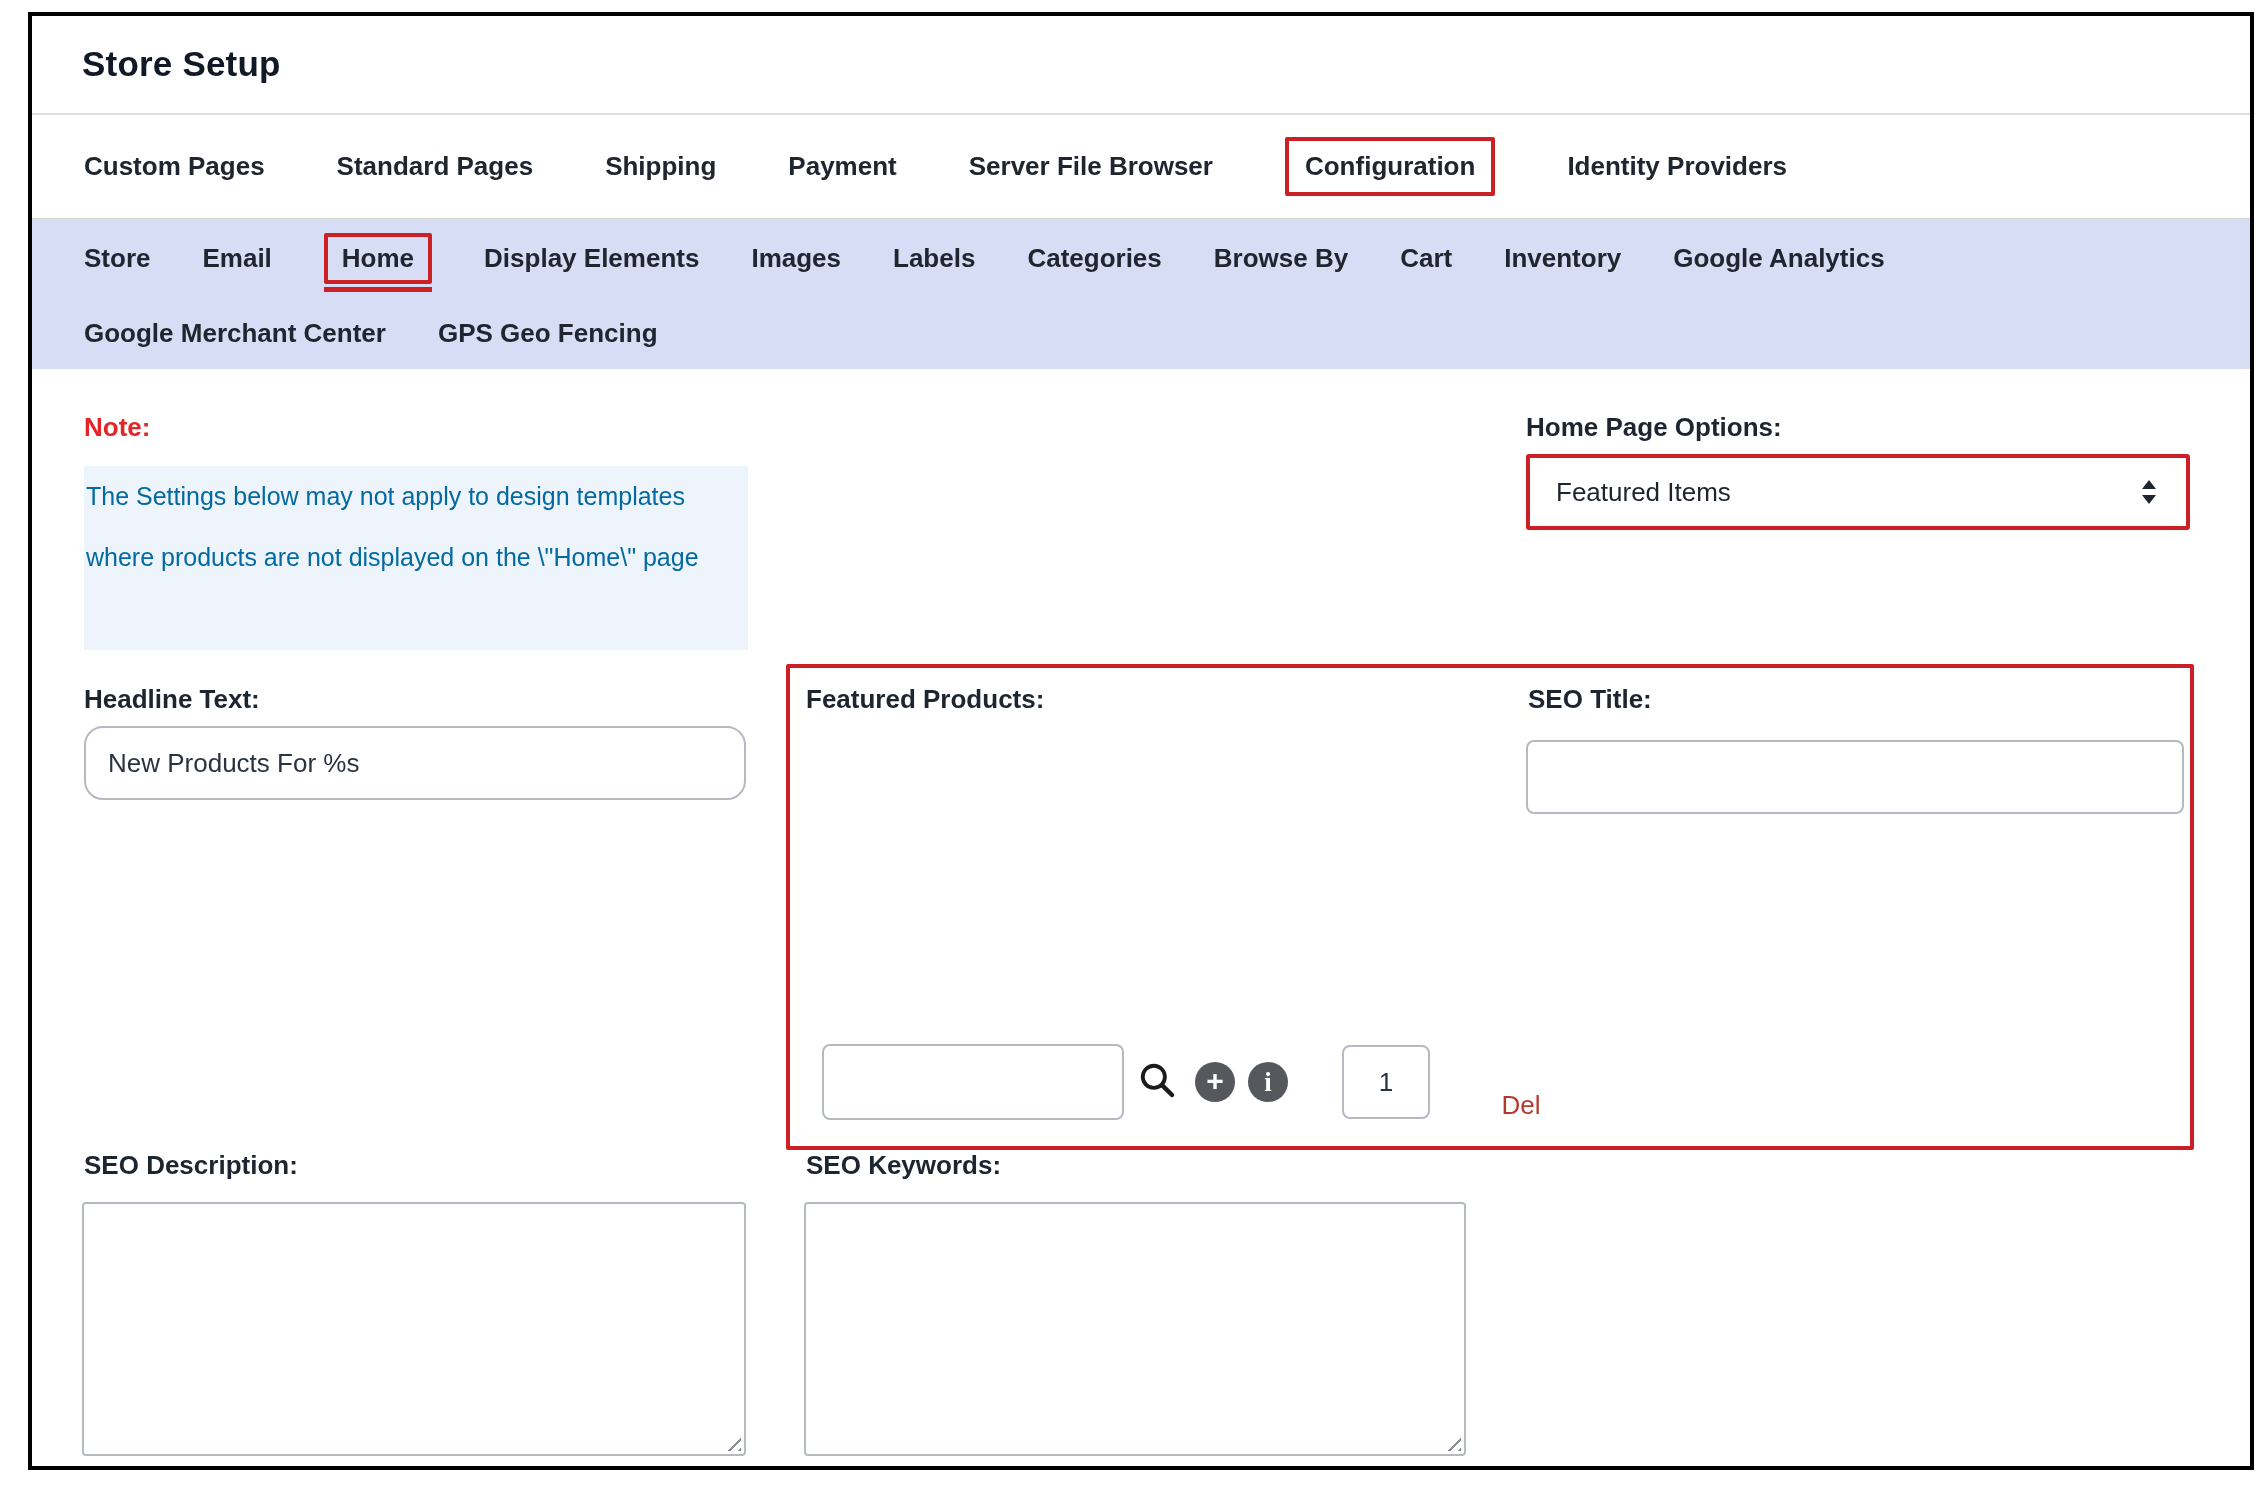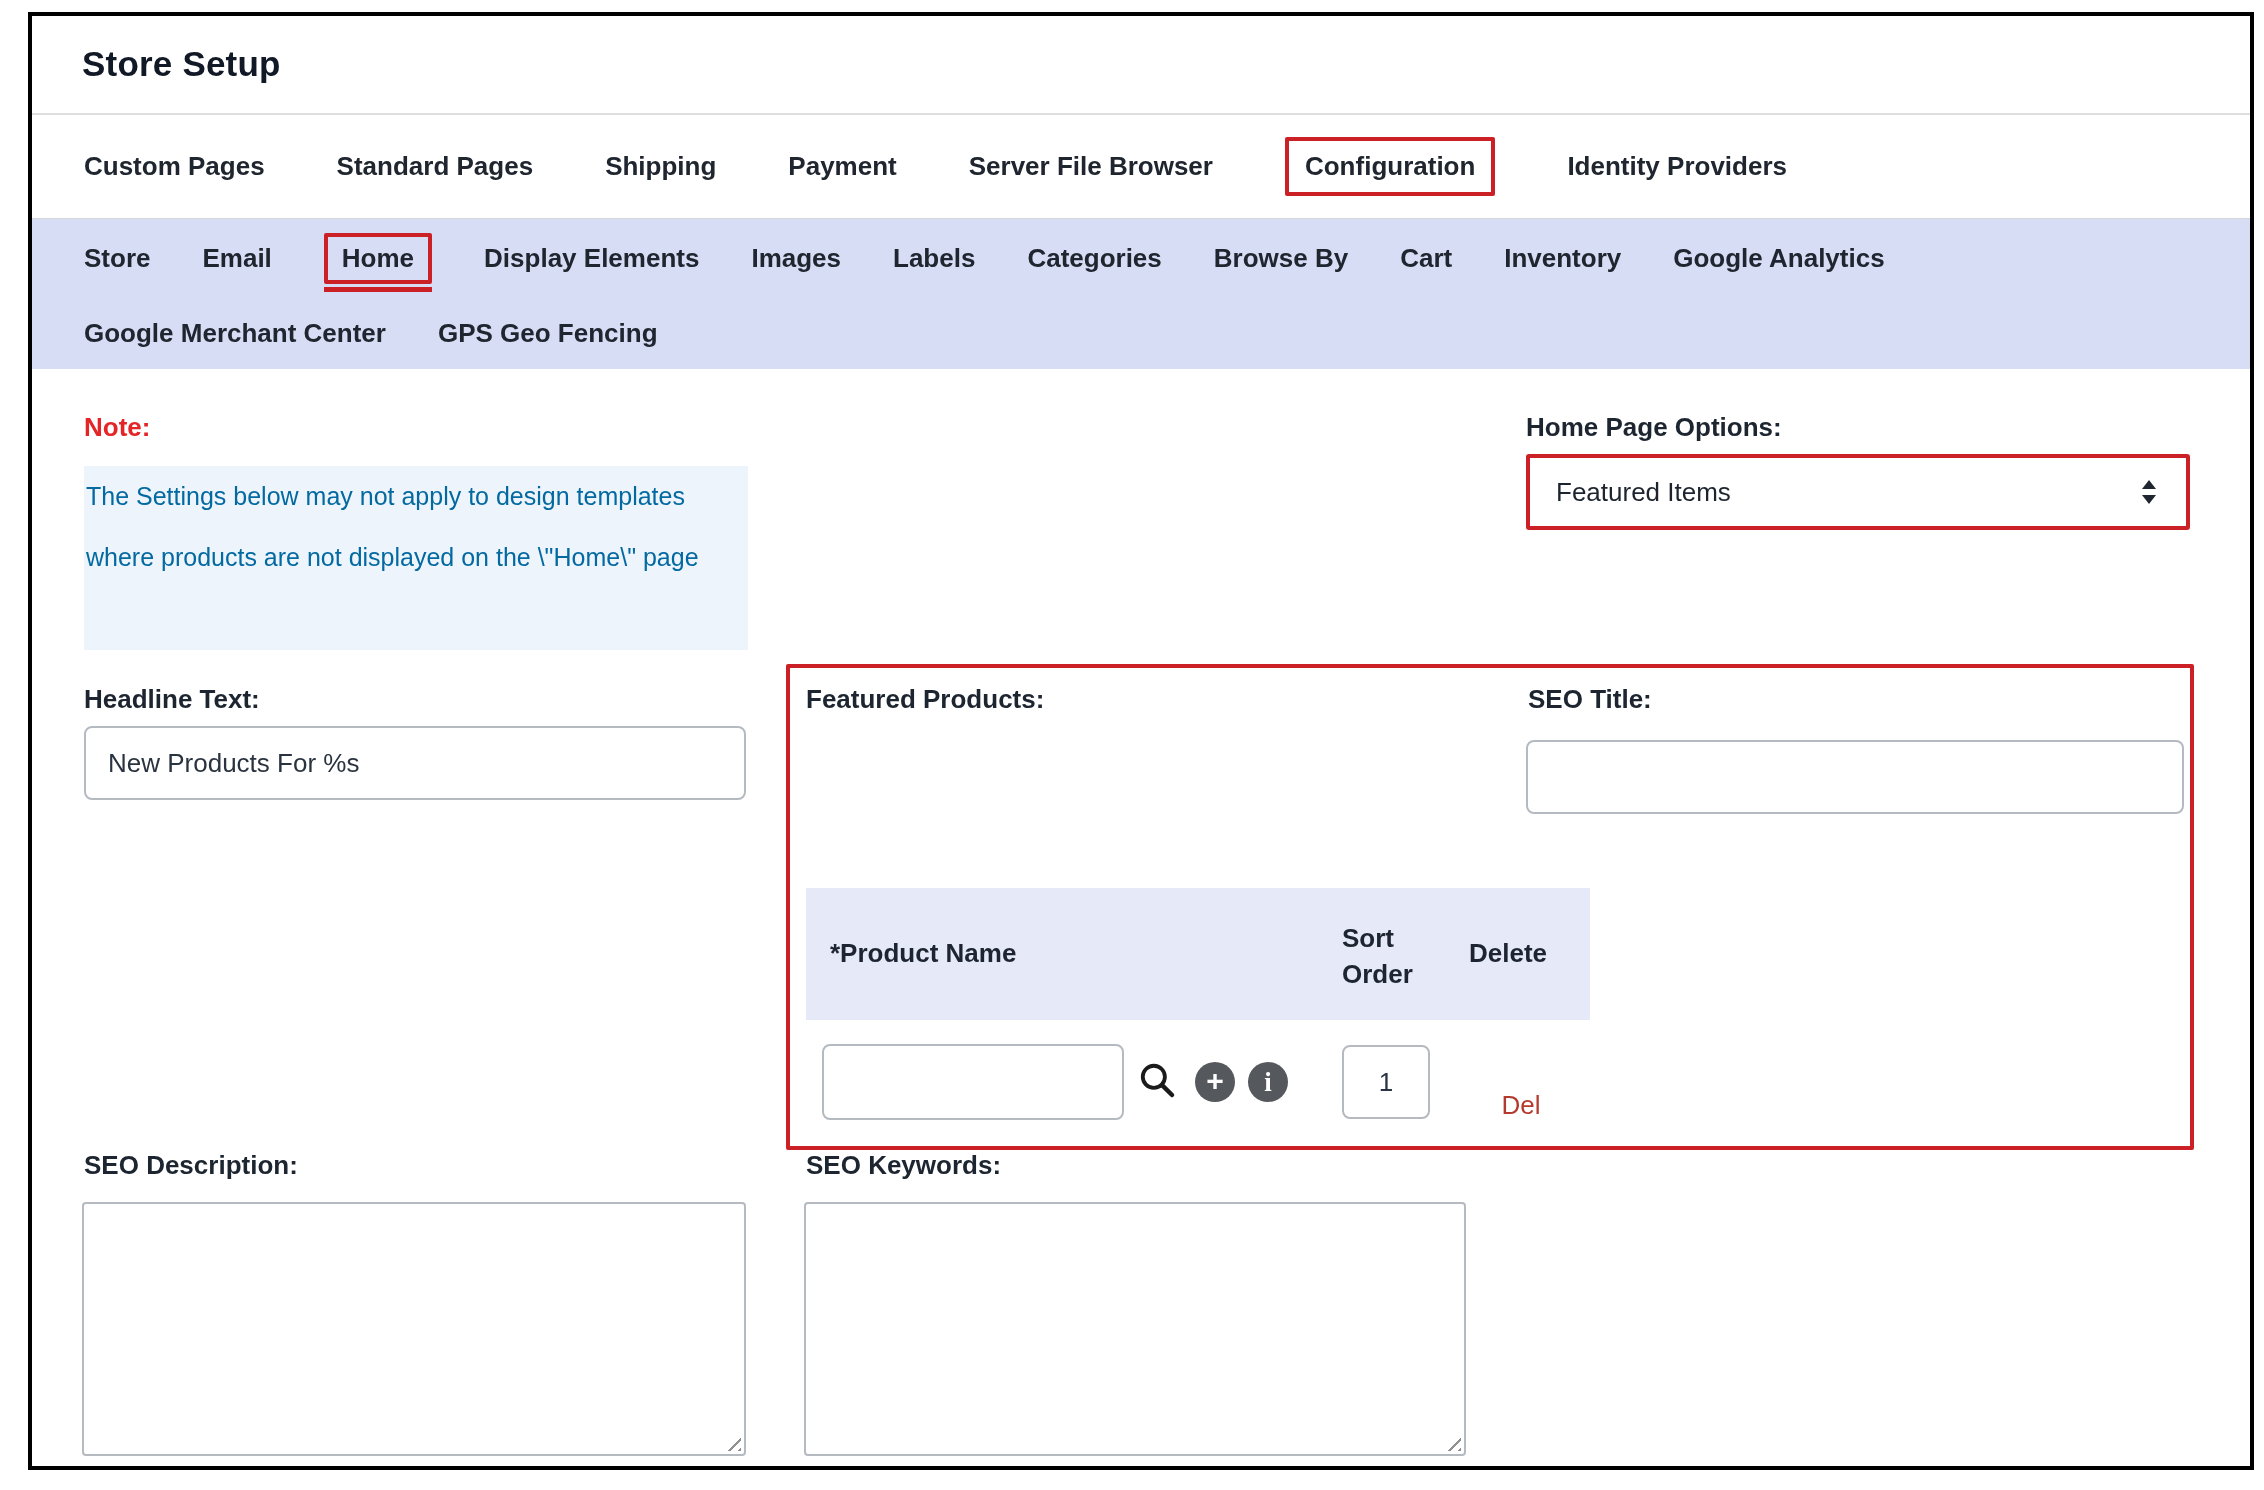--- a/index.html
+++ b/index.html
@@ -41,7 +41,7 @@
     align-items: center; justify-content: space-between; padding: 0 24px 0 26px; cursor: default; }
   .hpo-select .val { font-size: 26px; color: #1d242e; }
 
-  .text-input { position: absolute; background: #fff; border: 2px solid #b5bac1; border-radius: 8px;
+  .text-input { position: absolute; background: #fff; border: 2px solid #b5bac1; border-radius: 19px;
     font-family: "Liberation Sans", sans-serif; font-size: 26px; color: #2a3340; padding: 0 22px; outline: none; }
   #headline-input { left: 52px; top: 710px; width: 662px; height: 74px; }
 

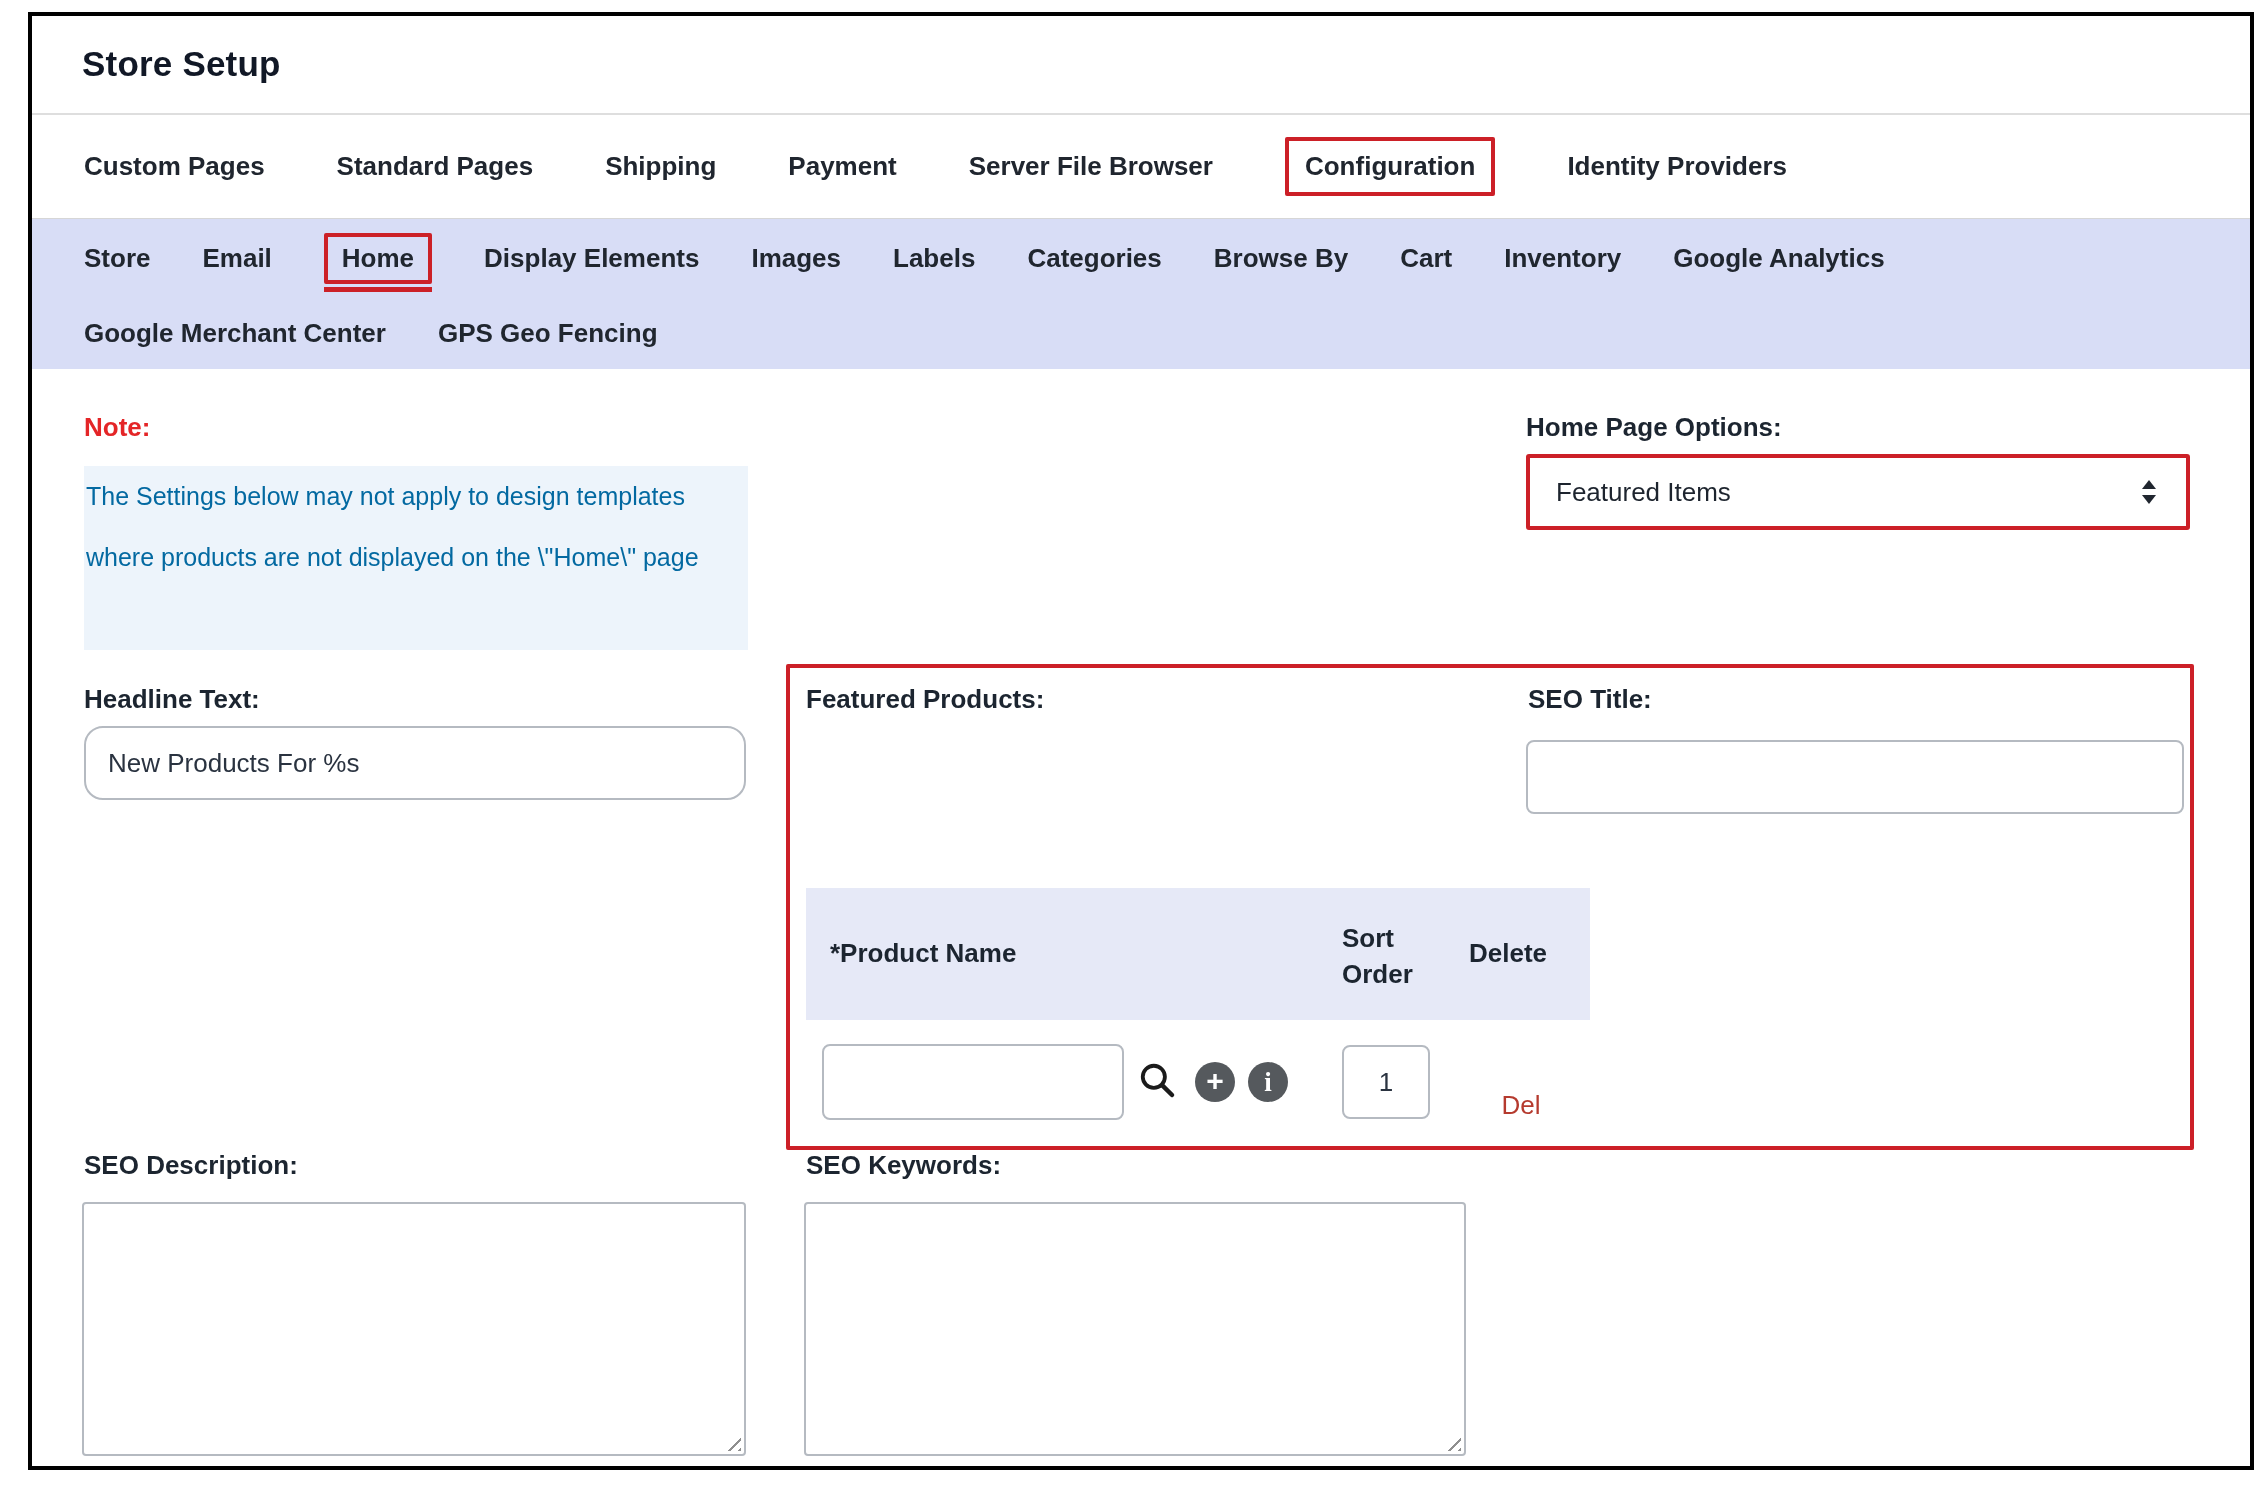--- a/index.html
+++ b/index.html
@@ -157,11 +157,6 @@
     <input id="seo-title-input" type="text" value="" style="">
 
 
-    <div class="fp-table-header">
-      <div class="hcell pname">*Product Name</div>
-      <div class="hcell sort">Sort Order</div>
-      <div class="hcell del">Delete</div>
-    </div>
 
     <input id="product-name-input" type="text" value="" style="">
 

